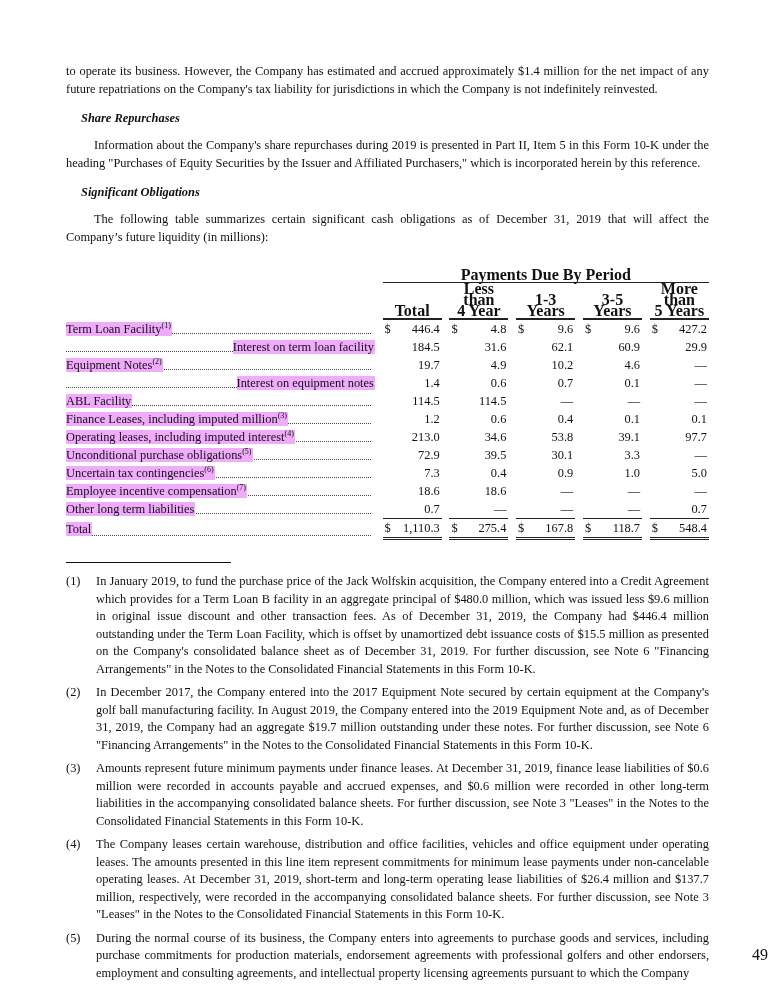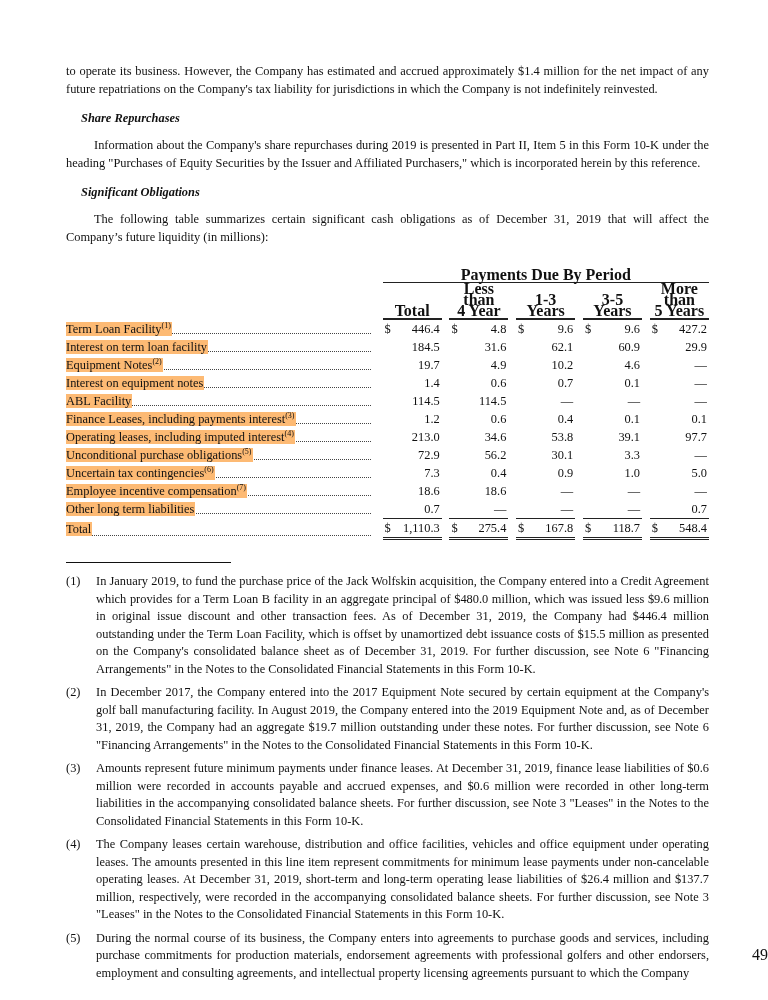--- a/index.html
+++ b/index.html
@@ -23,7 +23,7 @@
   th.group { border-bottom: 1.6px solid #222; padding-bottom: 2px !important; height: 16px !important; }
   th.col { border-bottom: 1.2px solid #222; padding-bottom: 2px !important; height: 28px !important; }
   .label-cell { overflow: hidden; position: relative; }
-  .label-cell .lbl { background: #fdba74; position: relative; z-index: 1; padding-right: 1px; }
+  .label-cell .lbl { background: #f0abfc; position: relative; z-index: 1; padding-right: 1px; }
   .label-cell .dots { position: absolute; left: 0; right: 4px; bottom: 4px; border-bottom: 1px dotted #444; }
   .sub { padding-left: 8px; }
   .tot { padding-left: 28px; }

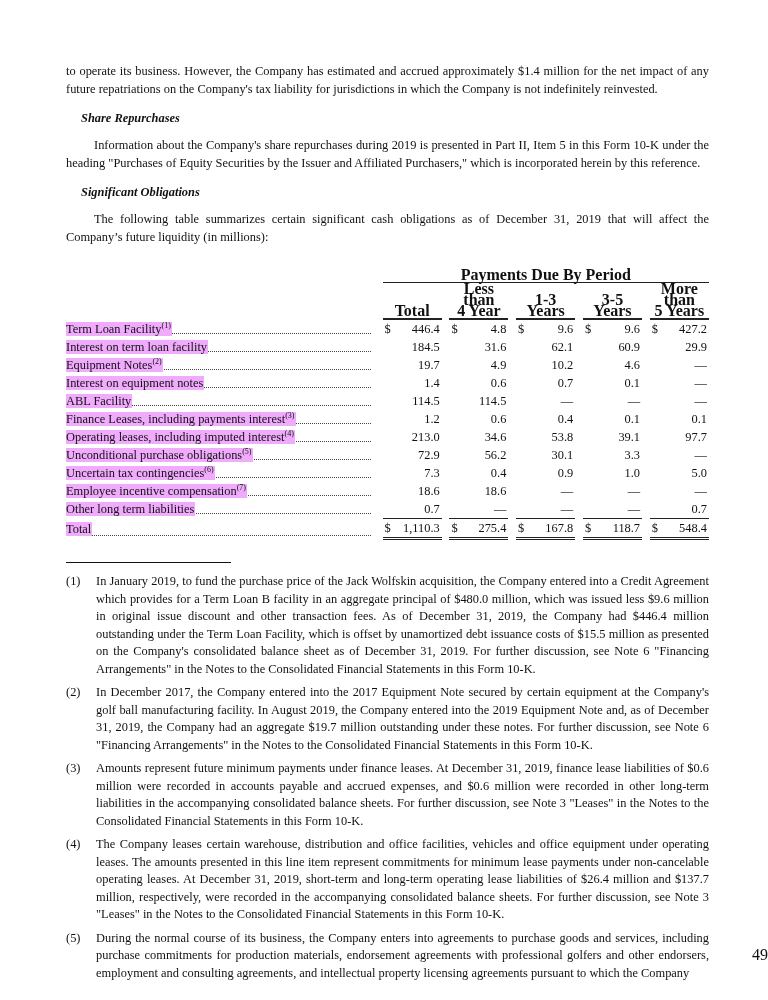--- a/index.html
+++ b/index.html
@@ -25,7 +25,7 @@
   .label-cell { overflow: hidden; position: relative; }
   .label-cell .lbl { background: #f0abfc; position: relative; z-index: 1; padding-right: 1px; }
   .label-cell .dots { position: absolute; left: 0; right: 4px; bottom: 4px; border-bottom: 1px dotted #444; }
-  .sub { padding-left: 8px; }
+  .sub { padding-left: 8px; text-align: right; }
   .tot { padding-left: 28px; }
   sup { font-size: 8px; line-height: 0; vertical-align: super; }
   .val-cell { position: relative; text-align: right; padding-right: 2px !important; }

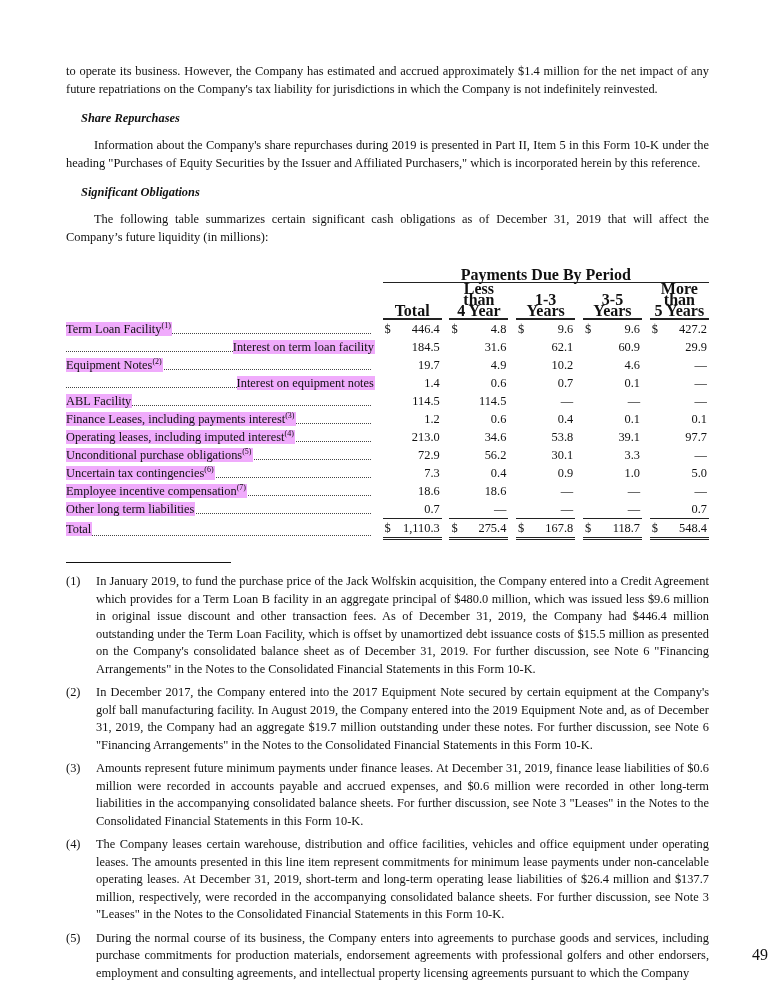--- a/index.html
+++ b/index.html
@@ -156,7 +156,7 @@
           <td class="val-cell"><span>—</span></td>
         </tr>
         <tr>
-          <td class="label-cell"><span class="dots"></span><span class="lbl"><span>Finance Leases, including payments interest</span><sup>(3)</sup></span></td>
+          <td class="label-cell"><span class="dots"></span><span class="lbl"><span>Finance Leases, including imputed million</span><sup>(3)</sup></span></td>
           <td></td>
           <td class="val-cell"><span>1.2</span></td>
           <td></td>

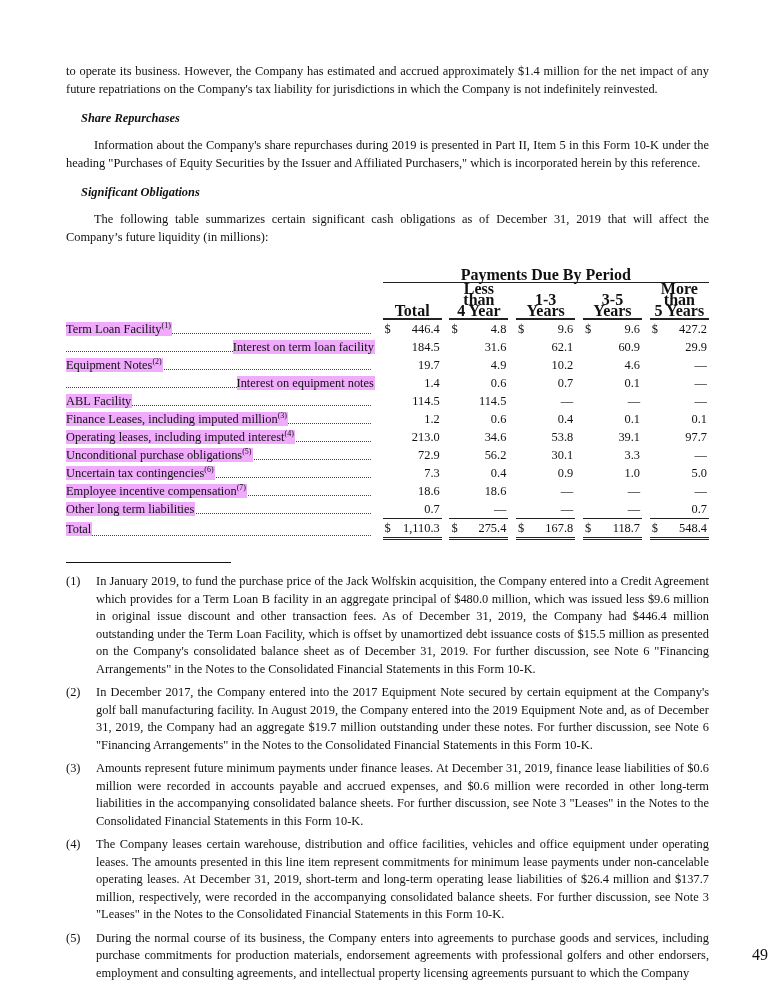--- a/index.html
+++ b/index.html
@@ -186,7 +186,7 @@
           <td></td>
           <td class="val-cell"><span>72.9</span></td>
           <td></td>
-          <td class="val-cell"><span>56.2</span></td>
+          <td class="val-cell"><span>39.5</span></td>
           <td></td>
           <td class="val-cell"><span>30.1</span></td>
           <td></td>

